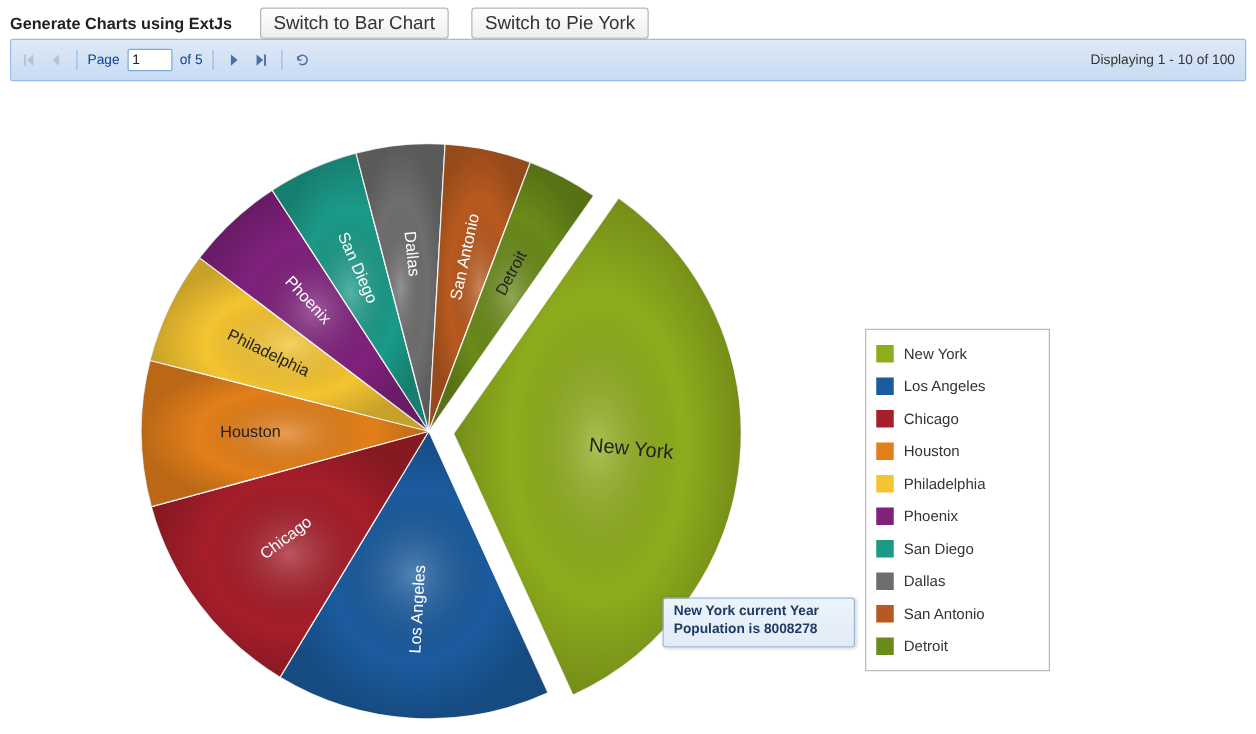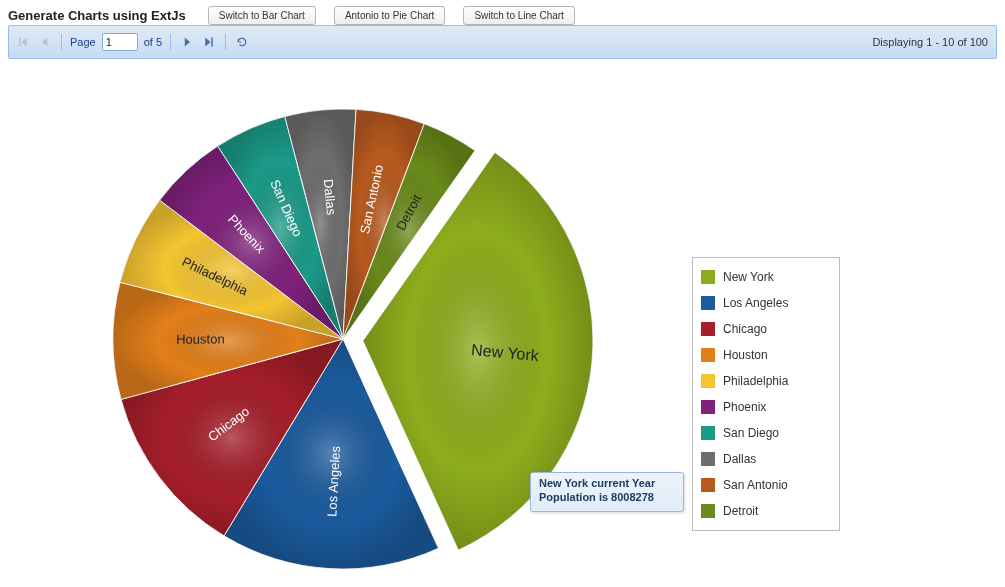--- a/index.html
+++ b/index.html
@@ -35,7 +35,7 @@
     border: 1px solid #b5b5b5;
     border-radius: 3px;
     padding: 3px 10px;
-    font-size: 10px;
+    font-size: 15px;
     color: #333;
     cursor: pointer;
     box-shadow: 0 1px 0 rgba(0,0,0,0.05);

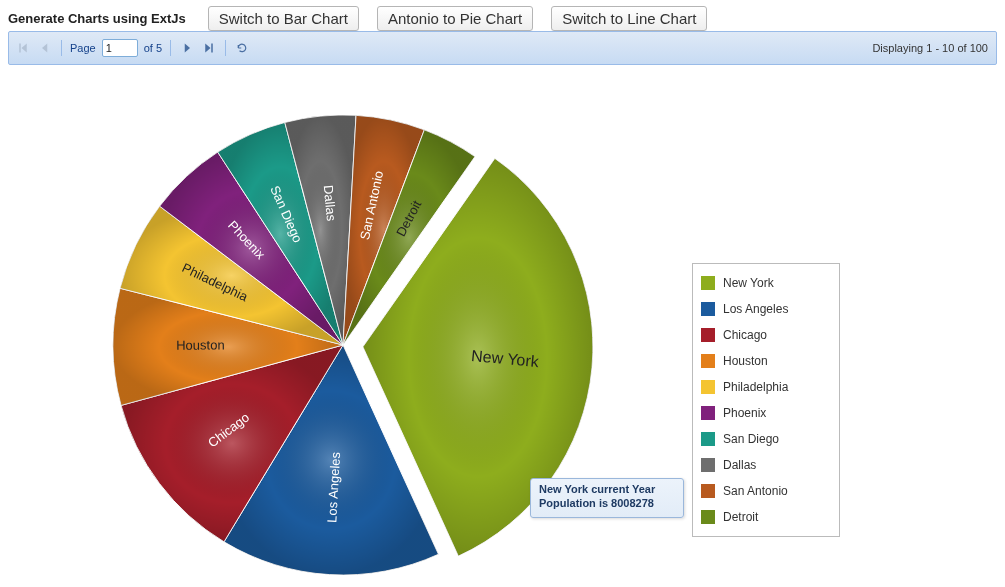--- a/index.html
+++ b/index.html
@@ -148,7 +148,7 @@
   <div class="header-row">
     <span class="page-title">Generate Charts using ExtJs</span>
     <button class="ext-btn">Switch to Bar Chart</button>
-    <button class="ext-btn">Antonio to Pie Chart</button>
+    <button class="ext-btn">Switch to Pie York</button>
     <button class="ext-btn">Switch to Line Chart</button>
   </div>
 

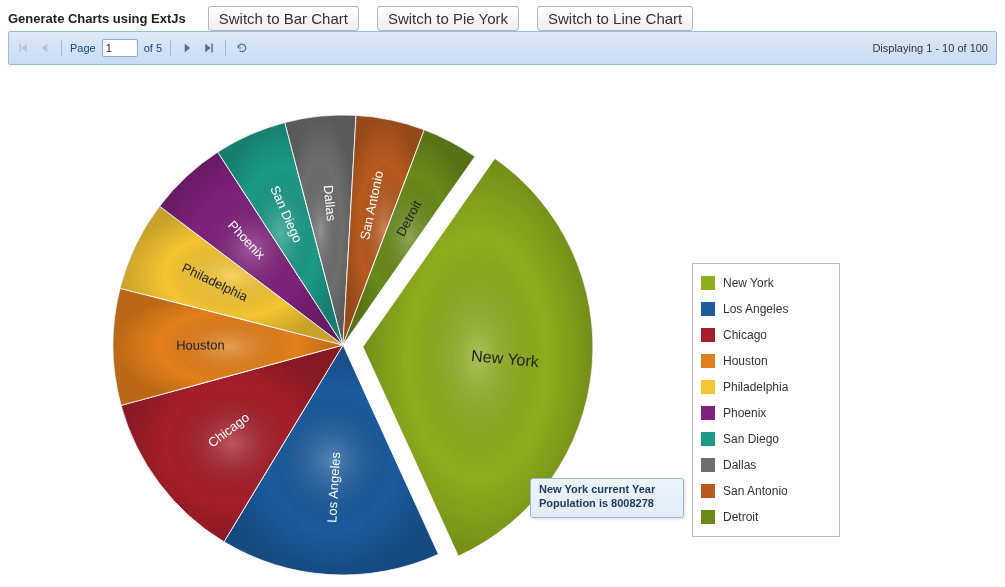--- a/index.html
+++ b/index.html
@@ -149,7 +149,6 @@
     <span class="page-title">Generate Charts using ExtJs</span>
     <button class="ext-btn">Switch to Bar Chart</button>
     <button class="ext-btn">Switch to Pie York</button>
-    <button class="ext-btn">Switch to Line Chart</button>
   </div>
 
   <div class="paging-bar">

